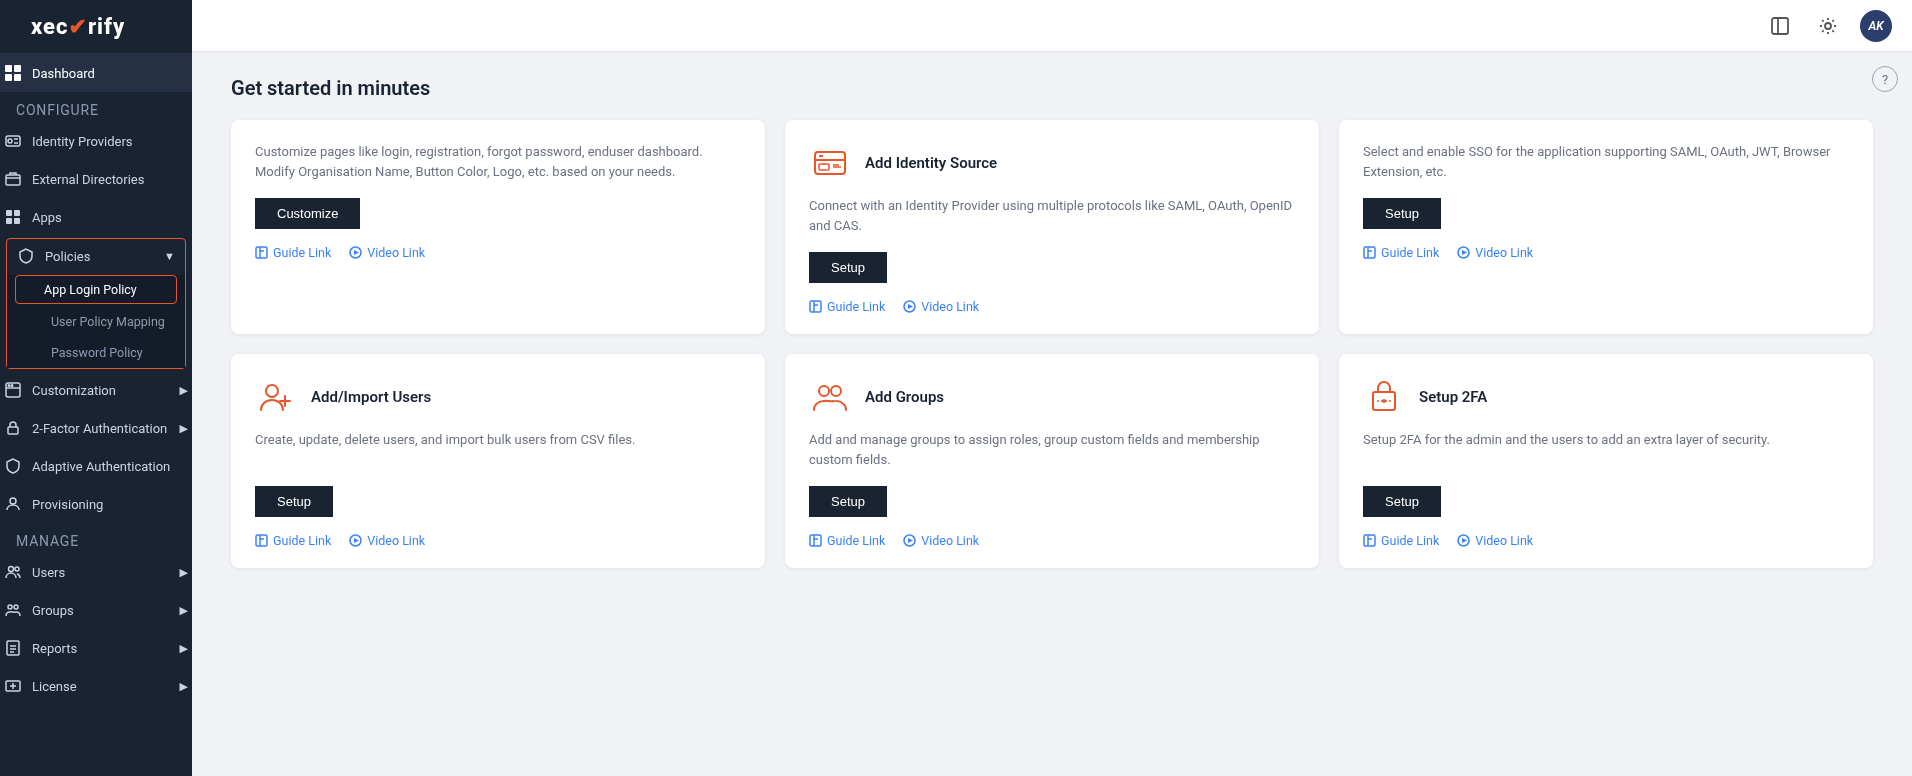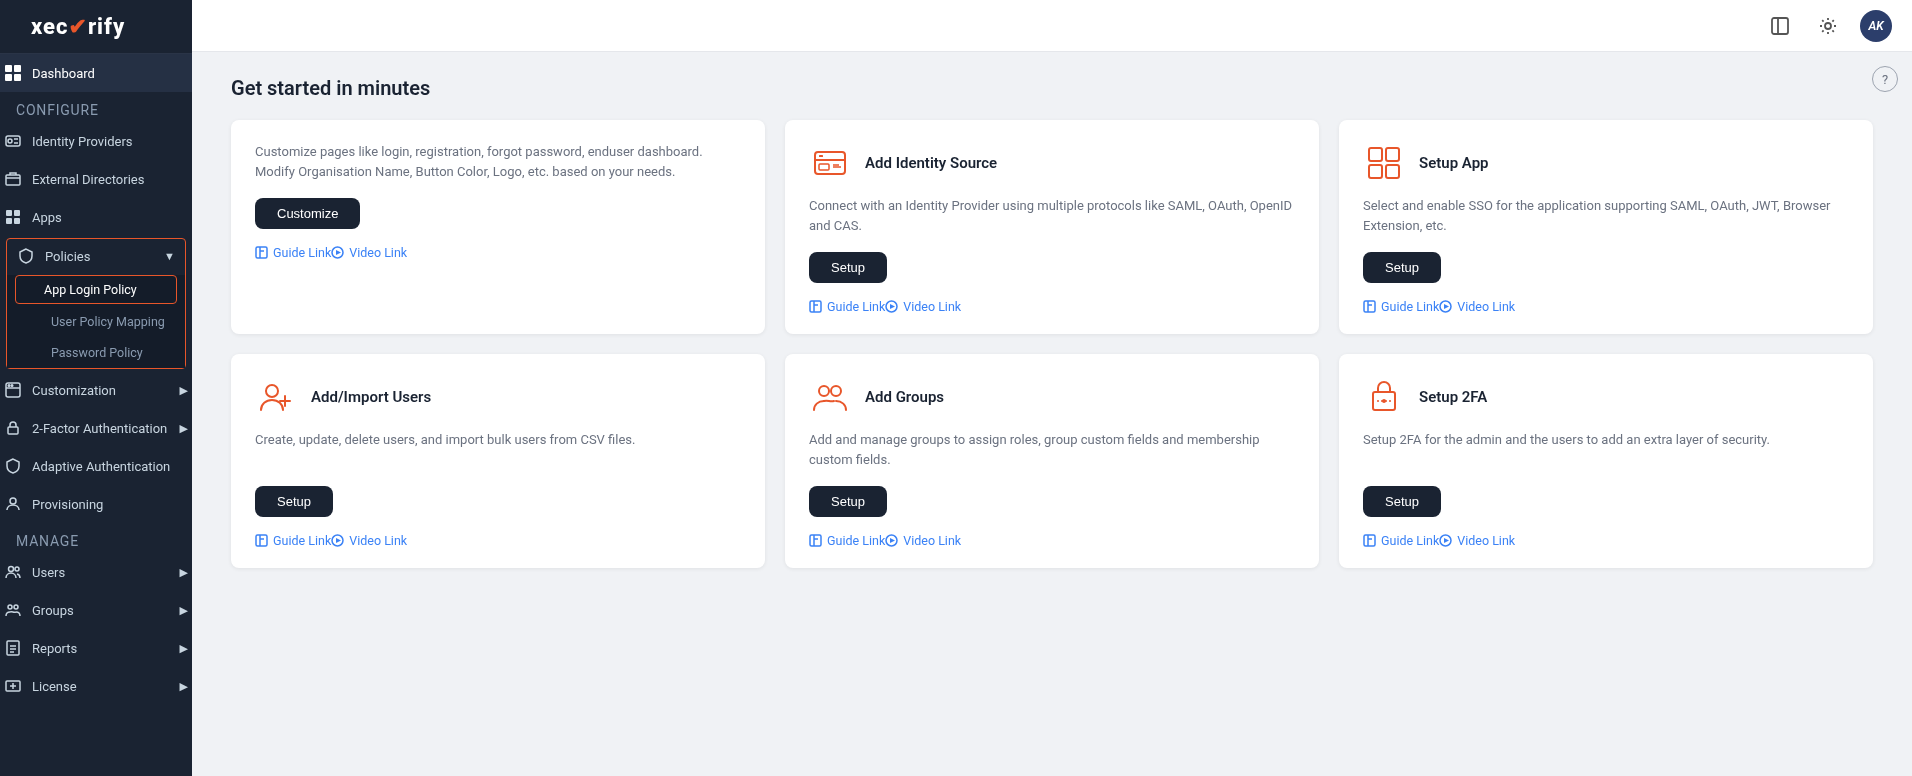--- a/index.html
+++ b/index.html
@@ -469,17 +469,6 @@
       </div>
 
       <div class="card">
-        <div class="card-header">
-          <div class="card-icon">
-            <svg width="38" height="38" viewBox="0 0 38 38" fill="none">
-              <rect x="4" y="4" width="13" height="13" rx="2" stroke="#e8562a" stroke-width="2"></rect>
-              <rect x="21" y="4" width="13" height="13" rx="2" stroke="#e8562a" stroke-width="2"></rect>
-              <rect x="4" y="21" width="13" height="13" rx="2" stroke="#e8562a" stroke-width="2"></rect>
-              <rect x="21" y="21" width="13" height="13" rx="2" stroke="#e8562a" stroke-width="2"></rect>
-            </svg>
-          </div>
-          <span class="card-title">Setup App</span>
-        </div>
         <p class="card-desc">Select and enable SSO for the application supporting SAML, OAuth, JWT, Browser Extension, etc.</p>
         <button class="btn-setup">Setup</button>
         <div class="card-links">

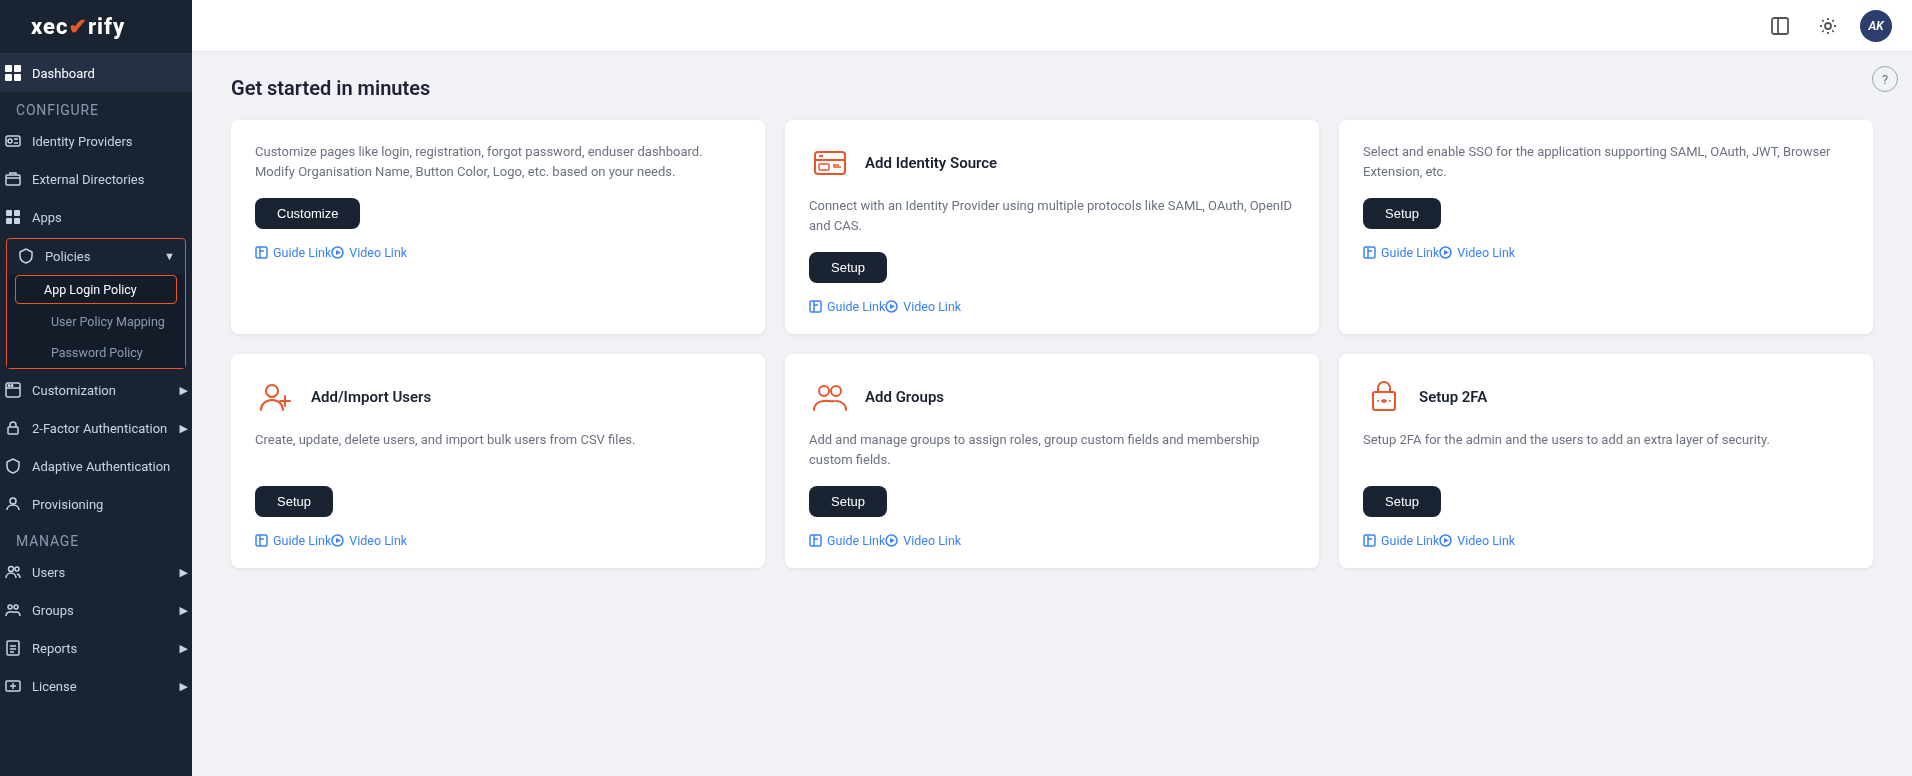--- a/index.html
+++ b/index.html
@@ -175,7 +175,7 @@
       color: #fff;
       border: none;
       padding: 8px 22px;
-      border-radius: 8px;
+      border-radius: 0;
       font-size: 13px;
       font-weight: 500;
       cursor: pointer;

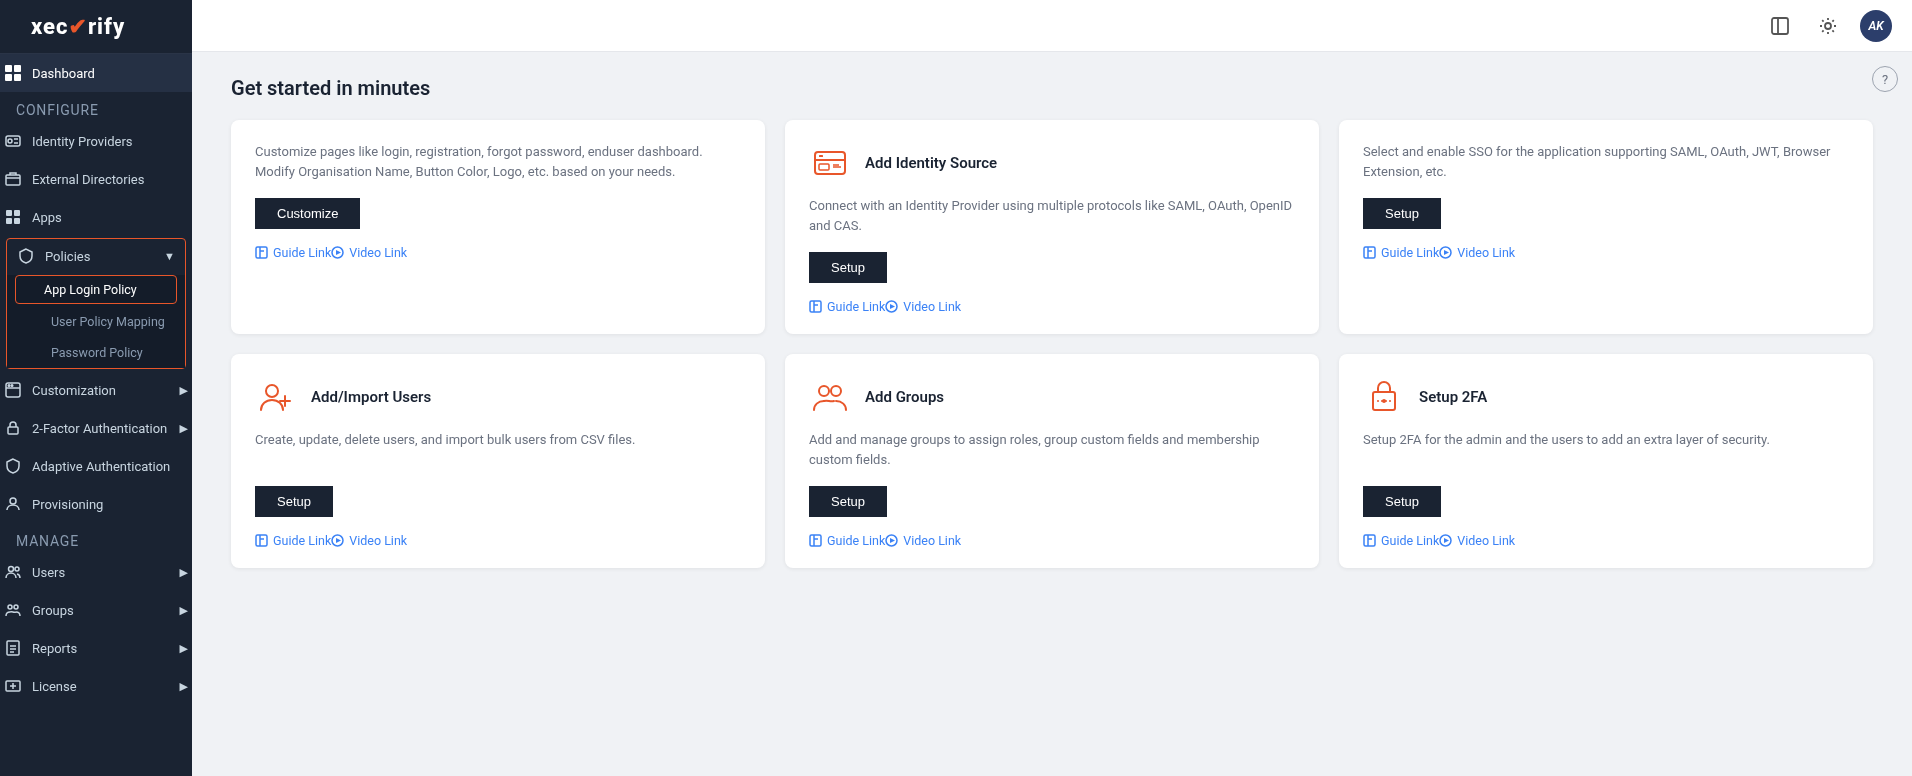--- a/index.html
+++ b/index.html
@@ -184,6 +184,7 @@
 
     .card-links {
       display: flex;
+      gap: 18px;
       align-items: center;
     }
 

